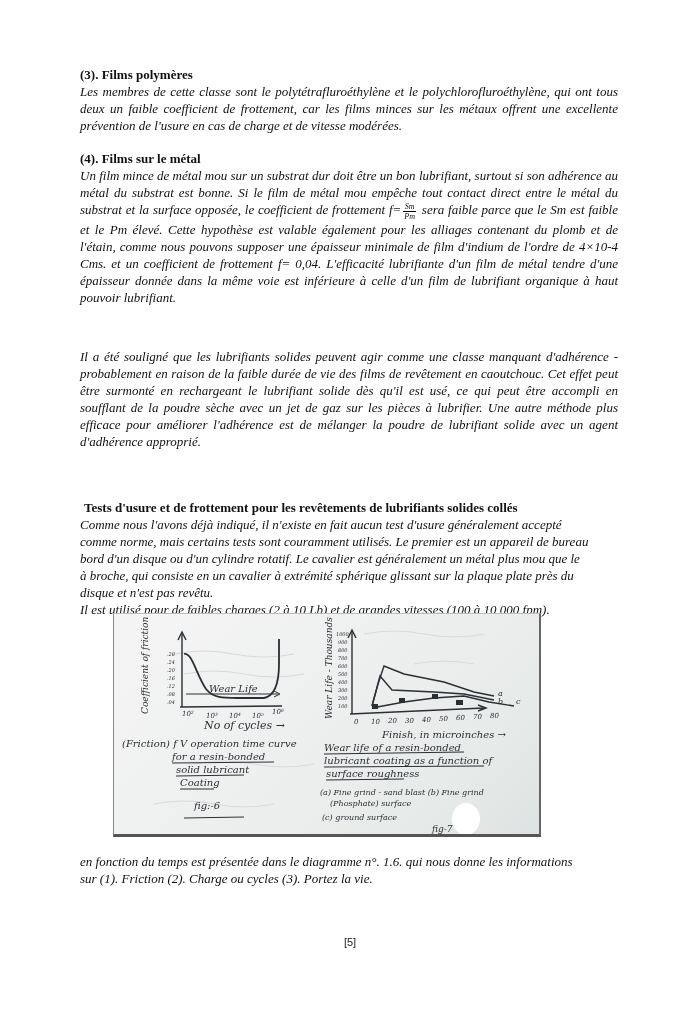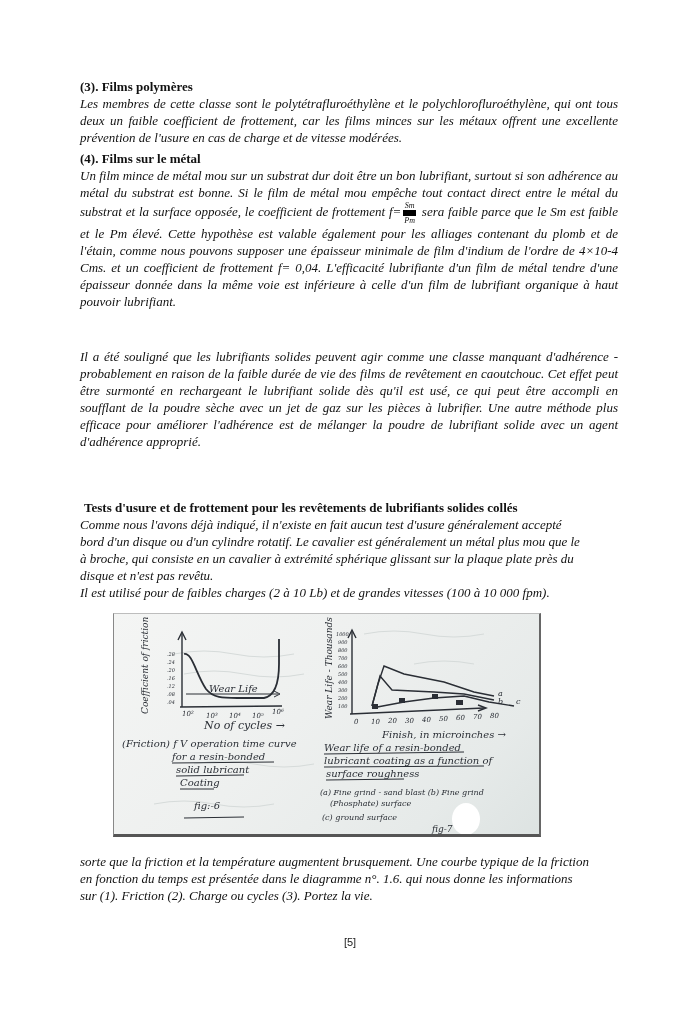--- a/index.html
+++ b/index.html
@@ -25,7 +25,7 @@
 </head>
 <body>
 
-<div class="blk" style="top:78px;">
+<div class="blk" style="top:66px;">
   <p class="h">(3). Films polymères</p>
   <p class="p">Les membres de cette classe sont le polytétrafluroéthylène et le polychlorofluroéthylène, qui ont tous deux un faible coefficient de frottement, car les films minces sur les métaux offrent une excellente prévention de l'usure en cas de charge et de vitesse modérées.</p>
 </div>

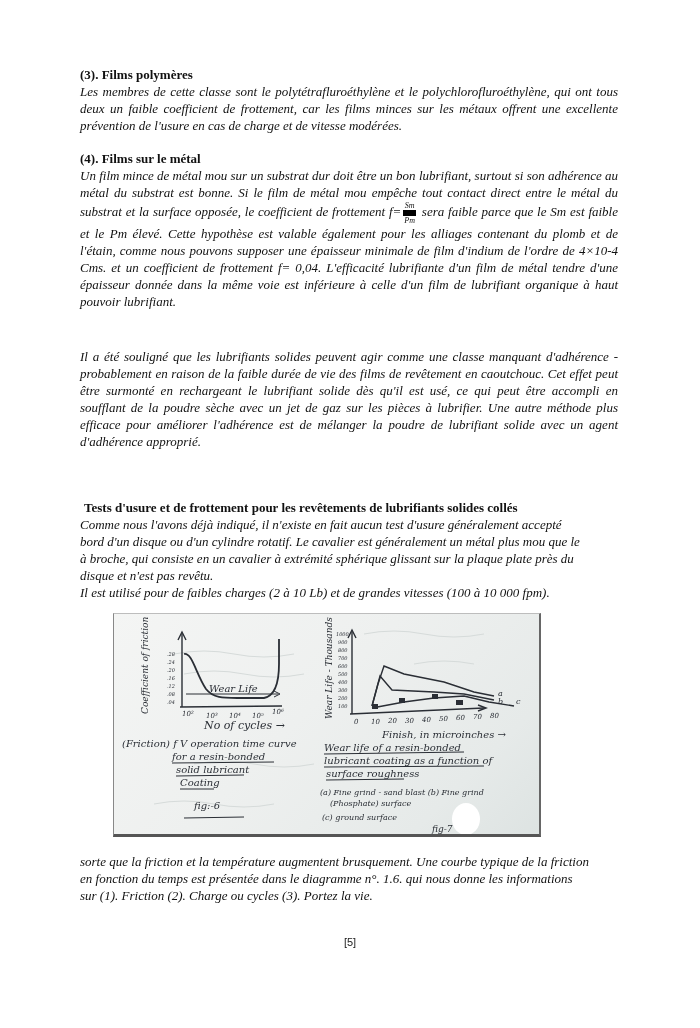--- a/index.html
+++ b/index.html
@@ -11,7 +11,7 @@
   .blk { position: absolute; left: 80px; width: 538px; }
   .frac { display: inline-block; vertical-align: middle; text-align: center;
           font-size: 8px; line-height: 9px; margin: 0 2px; }
-  .frac .num { display: block; border-bottom: 6px solid #000000; padding: 0 1px; }
+  .frac .num { display: block; border-bottom: 1px solid #000000; padding: 0 1px; }
   .frac .den { display: block; padding: 0 1px; }
   .figure { position: absolute; left: 113px; top: 613px; width: 428px; height: 224px;
             background: linear-gradient(135deg, #f4f5f4 0%, #eef0ef 45%, #e6eae9 80%, #dde3e2 100%);

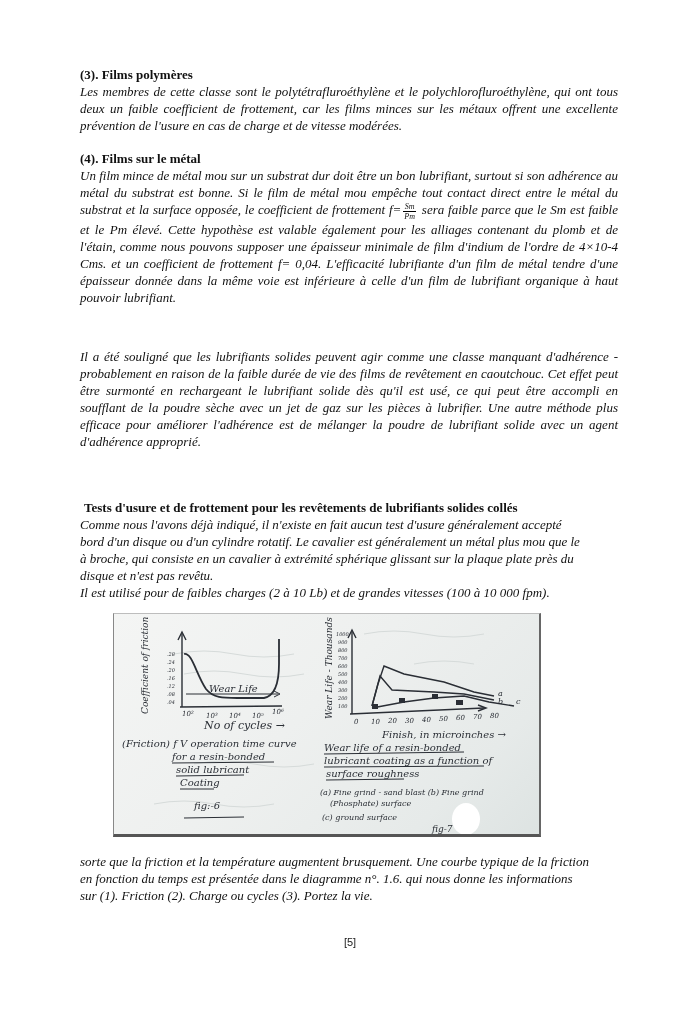--- a/index.html
+++ b/index.html
@@ -42,6 +42,7 @@
 <div class="blk" style="top:499px;">
   <p class="h" style="padding-left:4px;">Tests d'usure et de frottement pour les revêtements de lubrifiants solides collés</p>
   <p class="p left">Comme nous l'avons déjà indiqué, il n'existe en fait aucun test d'usure généralement accepté</p>
+  <p class="p left">comme norme, mais certains tests sont couramment utilisés. Le premier est un appareil de bureau</p>
   <p class="p left">bord d'un disque ou d'un cylindre rotatif. Le cavalier est généralement un métal plus mou que le</p>
   <p class="p left">à broche, qui consiste en un cavalier à extrémité sphérique glissant sur la plaque plate près du</p>
   <p class="p left">disque et n'est pas revêtu.</p>

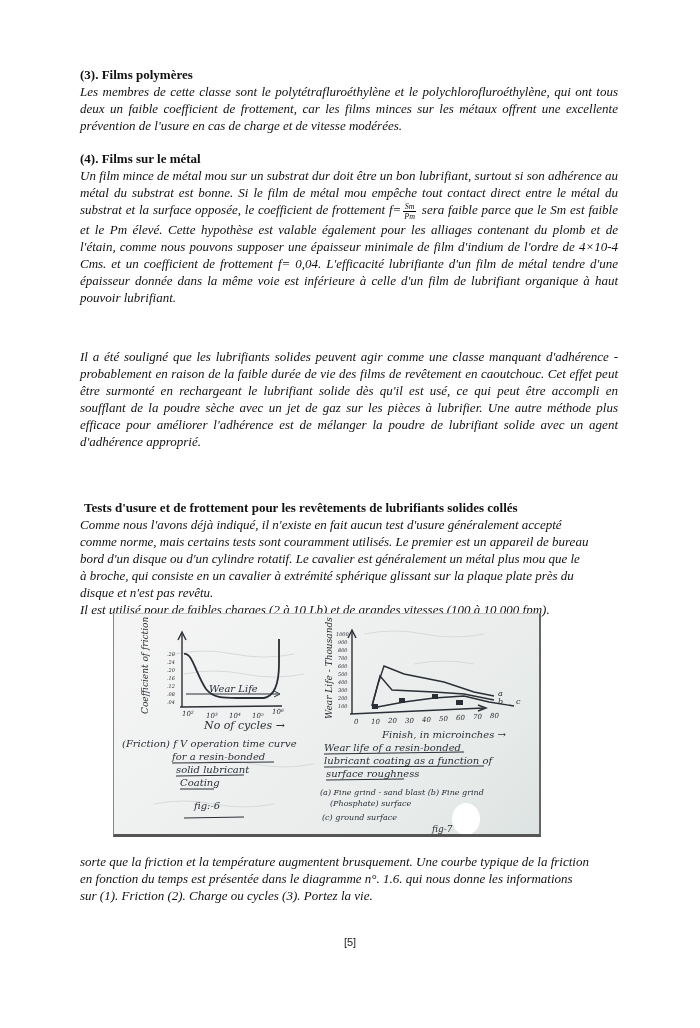--- a/index.html
+++ b/index.html
@@ -168,7 +168,6 @@
 </div>
 
 <div class="blk" style="top:853px;">
-  <p class="p left">sorte que la friction et la température augmentent brusquement. Une courbe typique de la friction</p>
   <p class="p left">en fonction du temps est présentée dans le diagramme n°. 1.6. qui nous donne les informations</p>
   <p class="p left">sur (1). Friction (2). Charge ou cycles (3). Portez la vie.</p>
 </div>

